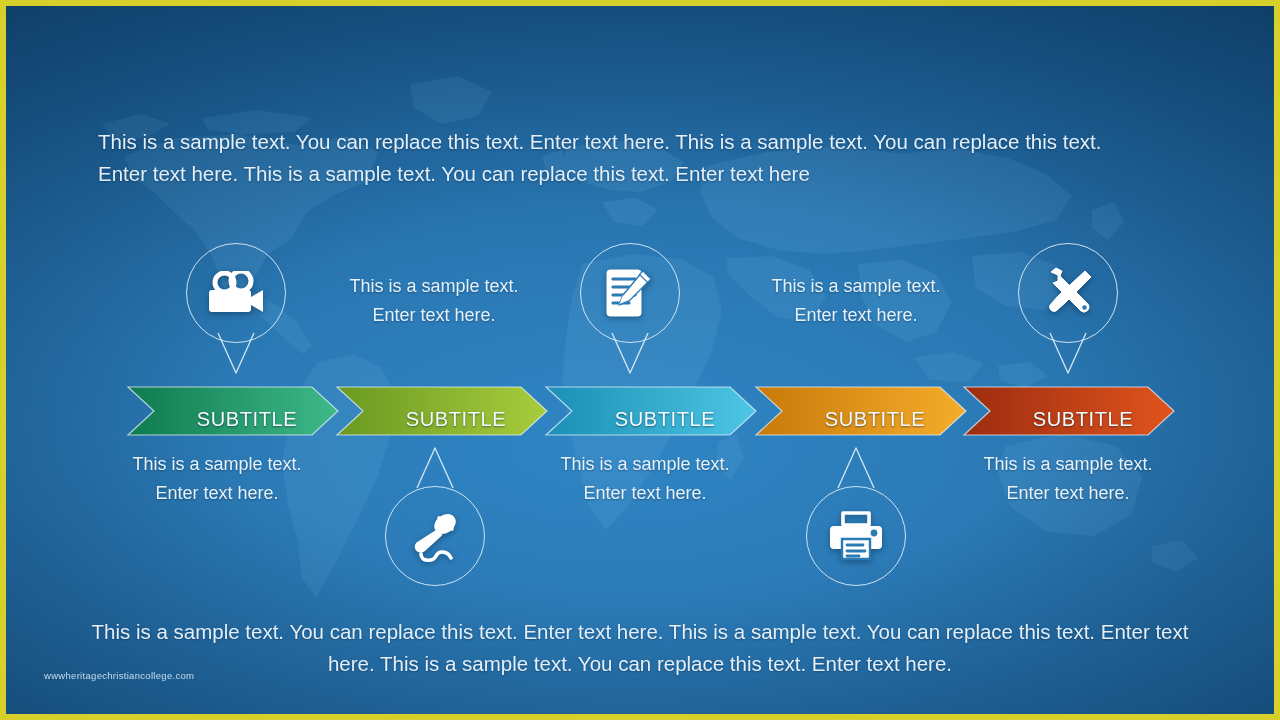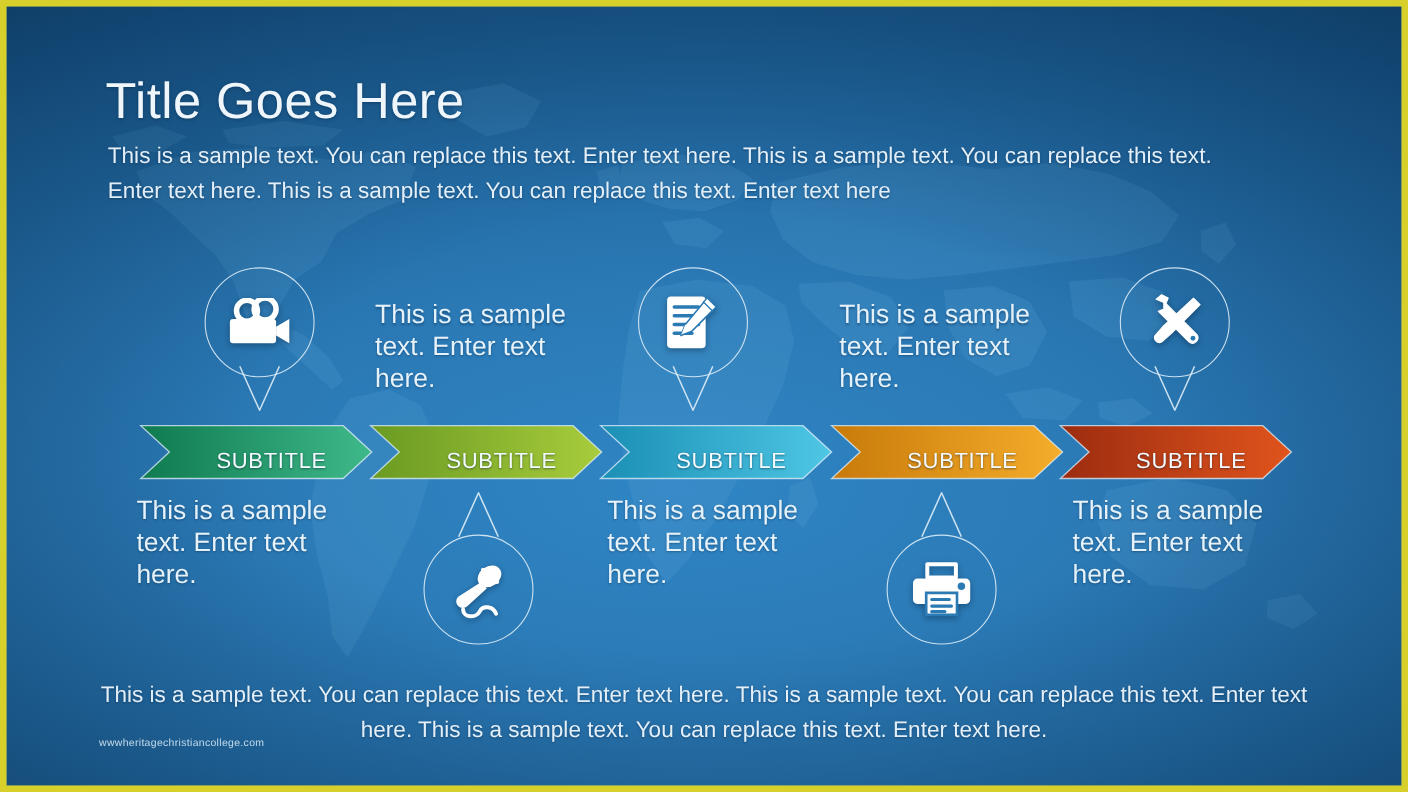--- a/index.html
+++ b/index.html
@@ -133,7 +133,6 @@
 
   <div id="vignette"></div>
 
-  <div id="title">Title Goes Here</div>
   <div id="subtitle">This is a sample text. You can replace this text. Enter text here. This is a sample text. You can replace this text. Enter text here. This is a sample text. You can replace this text. Enter text here</div>
 
   <div id="chevrons">

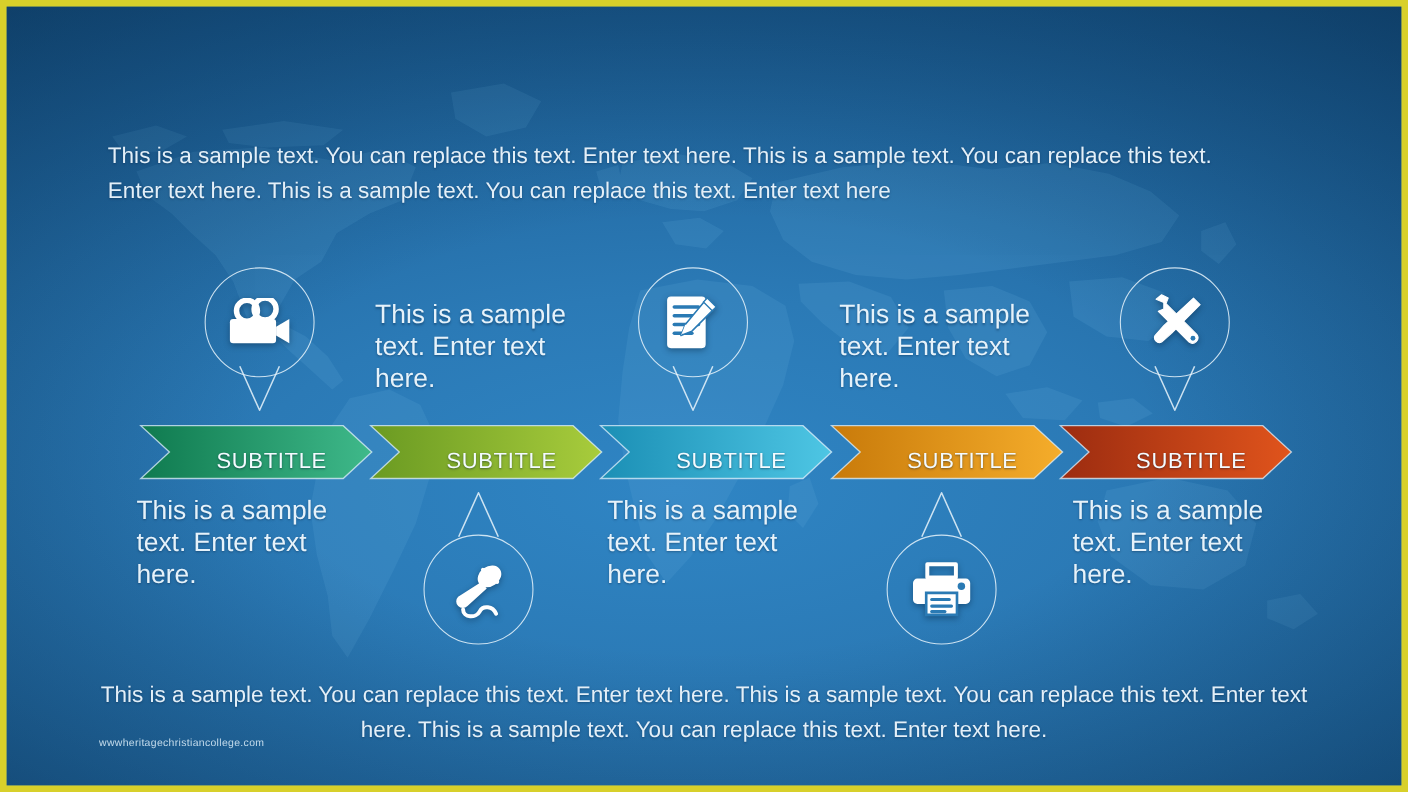--- a/index.html
+++ b/index.html
@@ -71,8 +71,8 @@
 
   
   .desc {
-    position:absolute; width:186px; text-align:left;
-    font-size:24px; line-height:29px; color:#e6f2fa;
+    position:absolute; width:186px; text-align:center;
+    font-size:18px; line-height:29px; color:#e6f2fa;
     text-shadow:0 1px 2px rgba(0,30,60,.4);
   }
 

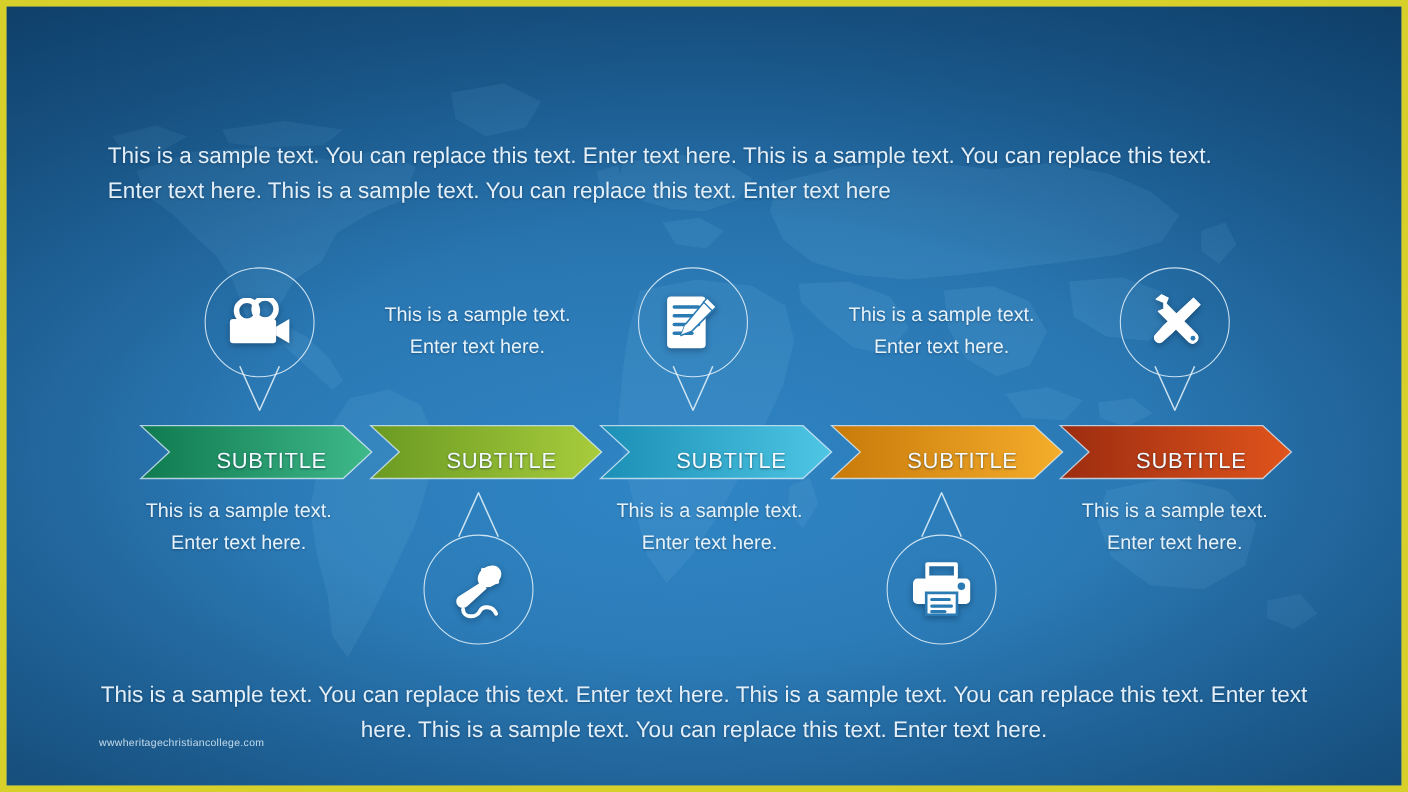--- a/index.html
+++ b/index.html
@@ -84,7 +84,7 @@
   }
   #watermark {
     position:absolute; left:38px; top:664px;
-    font-size:9.5px; letter-spacing:.3px; color:#cfe4f2; opacity:.92;margin-left:46px;
+    font-size:9.5px; letter-spacing:.3px; color:#cfe4f2; opacity:.92;
   }
 </style>
 </head>

